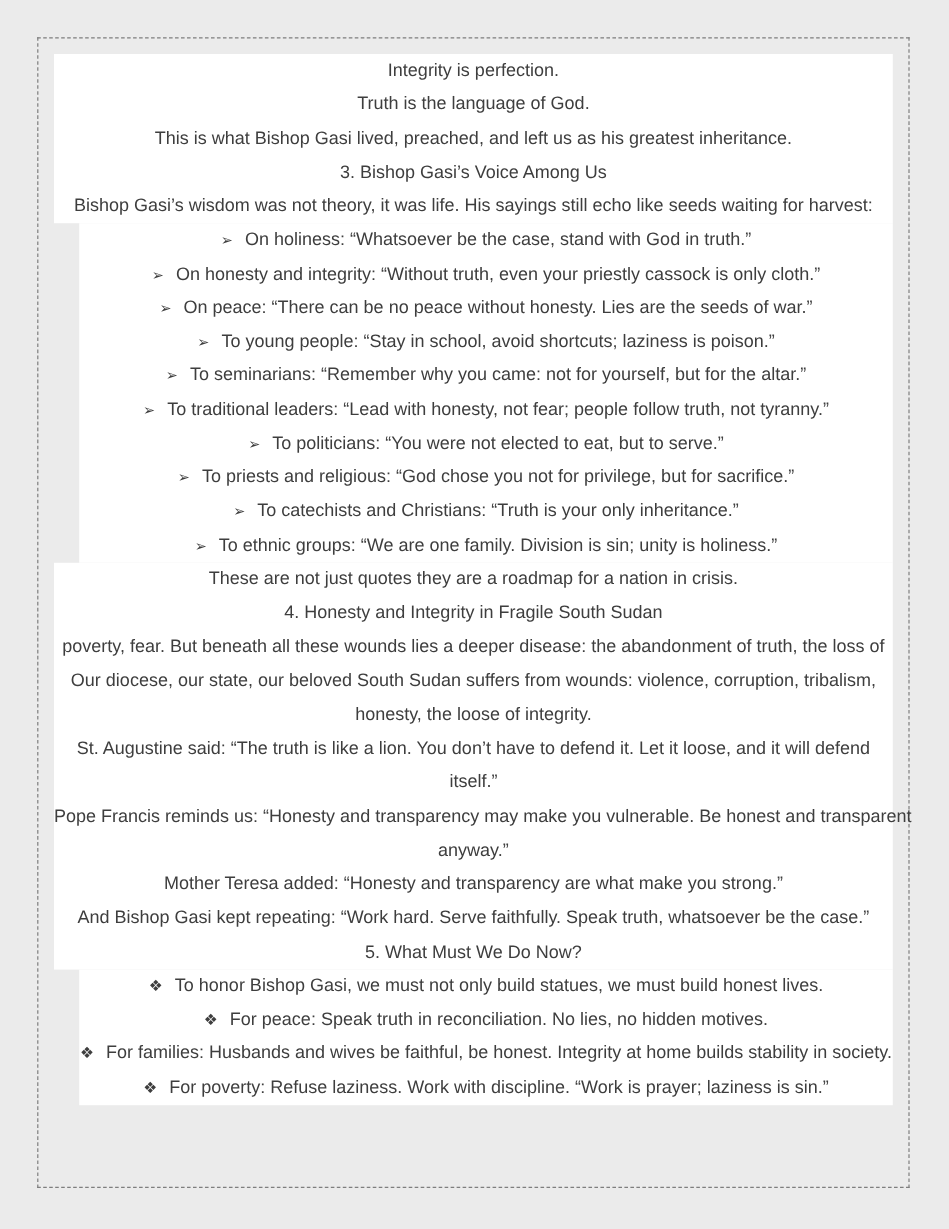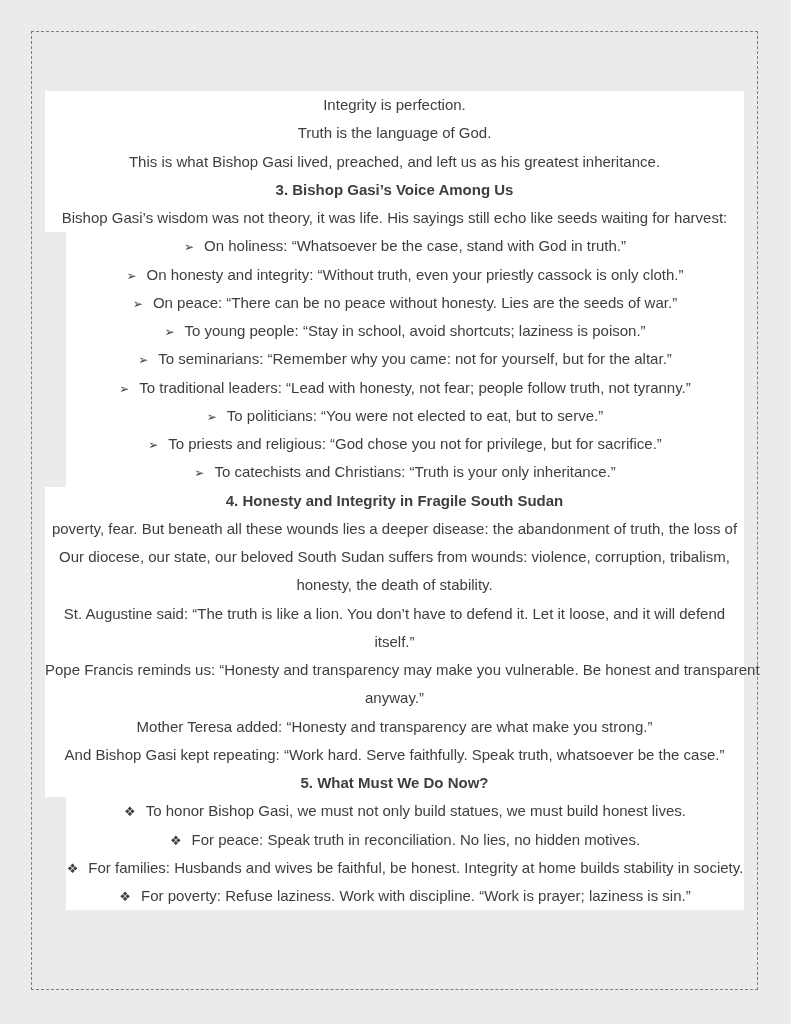--- a/index.html
+++ b/index.html
@@ -28,7 +28,6 @@
   }
   .doc-content {
     width: 699px;
-    margin-top: 46px;
   }
   .block {
     background: #ffffff;

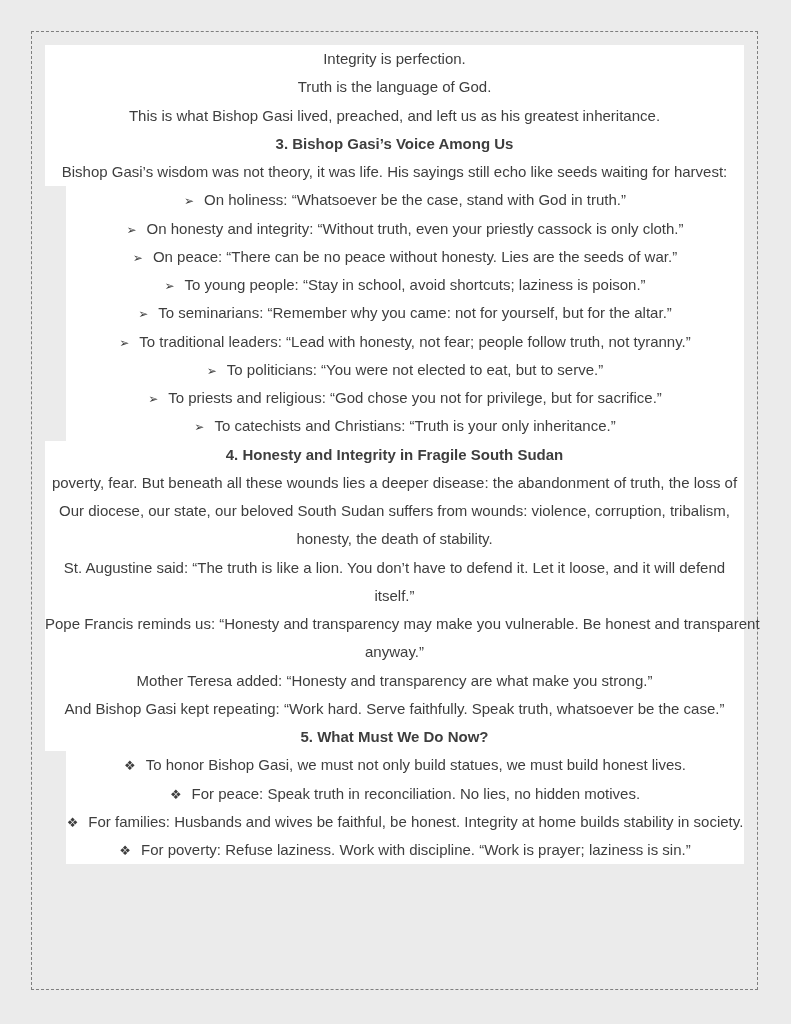--- a/index.html
+++ b/index.html
@@ -44,7 +44,7 @@
     overflow: visible;
   }
   .line.bold {
-    font-weight: bold;
+    font-weight: normal;
   }
   .marker {
     display: inline-block;

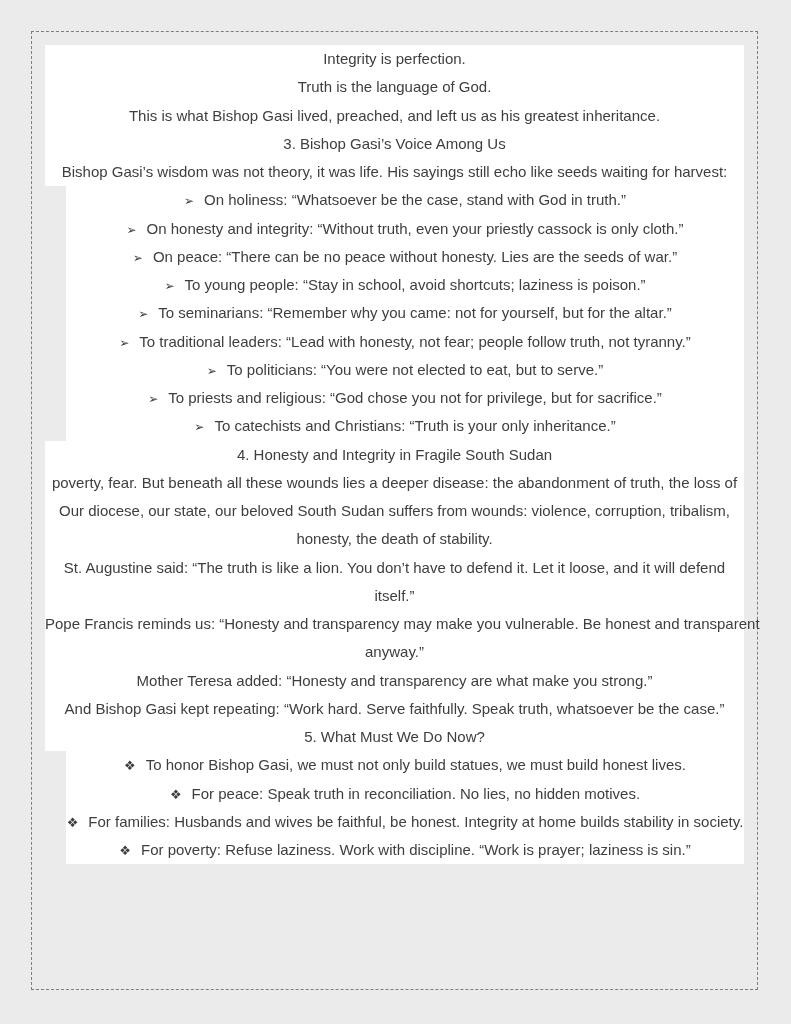--- a/index.html
+++ b/index.html
@@ -80,6 +80,7 @@
         <div class="line"><span class="marker arrow">➢</span><span>To politicians: “You were not elected to eat, but to serve.”</span></div>
         <div class="line"><span class="marker arrow">➢</span><span>To priests and religious: “God chose you not for privilege, but for sacrifice.”</span></div>
         <div class="line"><span class="marker arrow">➢</span><span>To catechists and Christians: “Truth is your only inheritance.”</span></div>
+        <div class="line"><span class="marker arrow">➢</span><span>To ethnic groups: “We are one family. Division is sin; unity is holiness.”</span></div>
       </div>
       <div class="block">
         <div class="line bold">4. Honesty and Integrity in Fragile South Sudan</div>

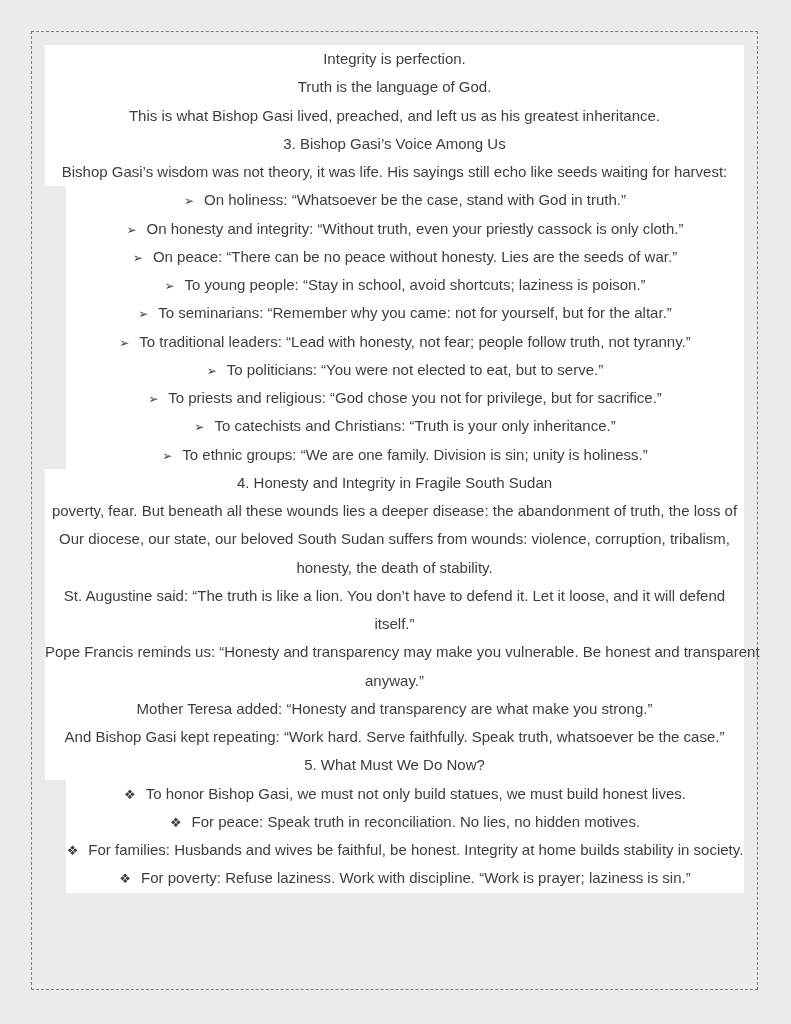--- a/index.html
+++ b/index.html
@@ -83,6 +83,7 @@
         <div class="line"><span class="marker arrow">➢</span><span>To ethnic groups: “We are one family. Division is sin; unity is holiness.”</span></div>
       </div>
       <div class="block">
+        <div class="line">These are not just quotes they are a roadmap for a nation in crisis.</div>
         <div class="line bold">4. Honesty and Integrity in Fragile South Sudan</div>
         <div class="line">poverty, fear. But beneath all these wounds lies a deeper disease: the abandonment of truth, the loss of</div>
         <div class="line">Our diocese, our state, our beloved South Sudan suffers from wounds: violence, corruption, tribalism,</div>

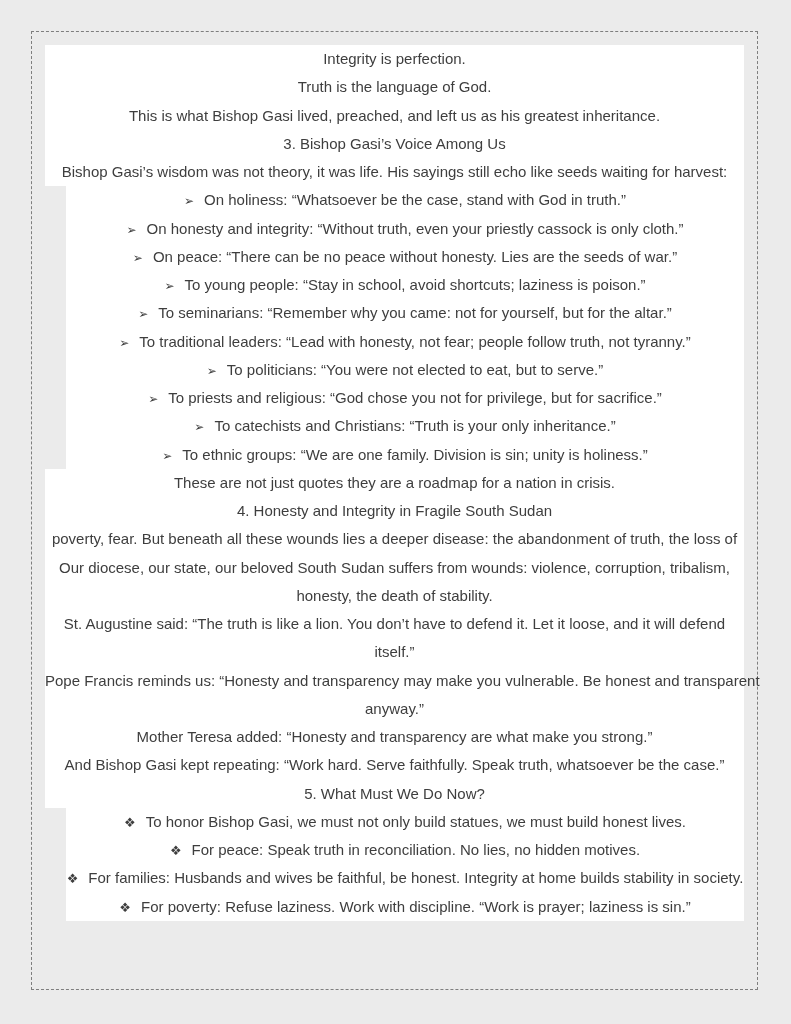--- a/index.html
+++ b/index.html
@@ -87,7 +87,7 @@
         <div class="line bold">4. Honesty and Integrity in Fragile South Sudan</div>
         <div class="line">poverty, fear. But beneath all these wounds lies a deeper disease: the abandonment of truth, the loss of</div>
         <div class="line">Our diocese, our state, our beloved South Sudan suffers from wounds: violence, corruption, tribalism,</div>
-        <div class="line">honesty, the death of stability.</div>
+        <div class="line">honesty, the loose of integrity.</div>
         <div class="line">St. Augustine said: “The truth is like a lion. You don’t have to defend it. Let it loose, and it will defend</div>
         <div class="line">itself.”</div>
         <div class="line">Pope Francis reminds us: “Honesty and transparency may make you vulnerable. Be honest and transparent</div>

